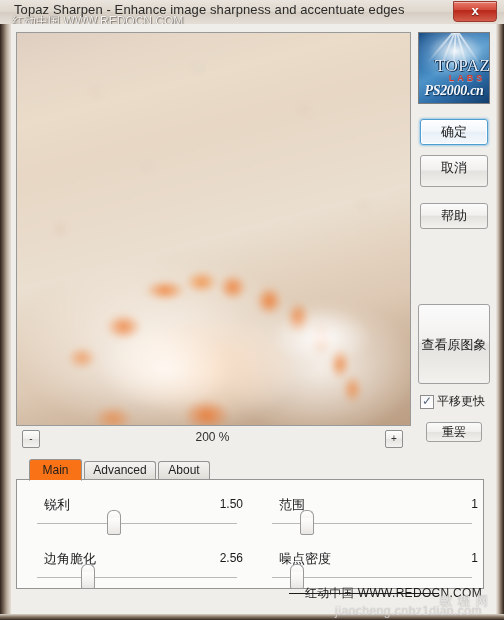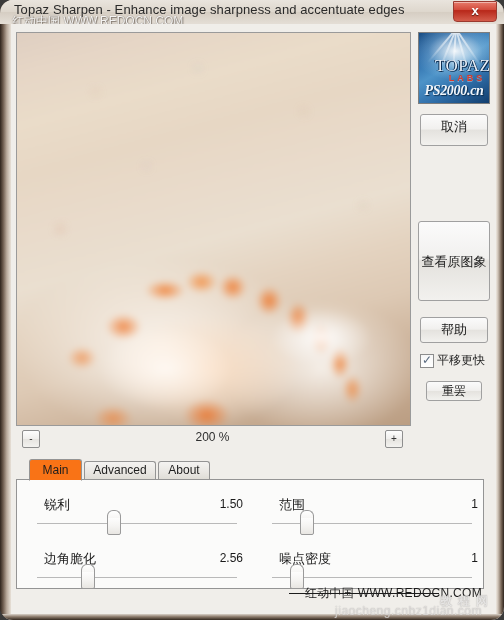--- a/index.html
+++ b/index.html
@@ -20,7 +20,6 @@
     background: linear-gradient(to right,
         #3a2d26 0px, #7c6a5c 3px, #c8bbae 7px, #efe9e2 11px, #f3efe9 100%);
     overflow: hidden;
-    border-radius: 13px;
   }
   #frame-left {
     position: absolute; left: 0; top: 0; width: 11px; height: 620px;

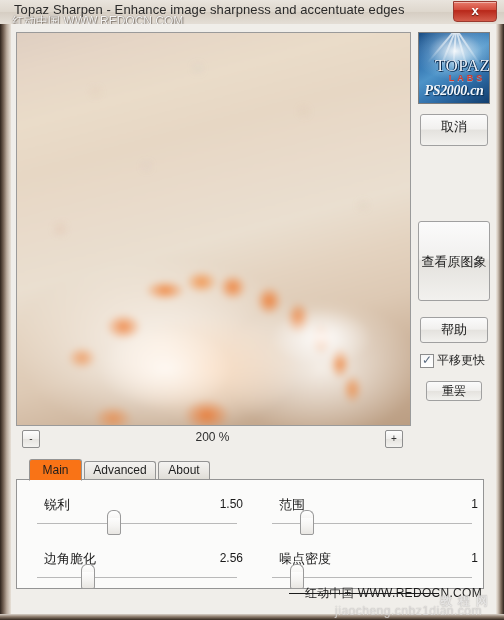--- a/index.html
+++ b/index.html
@@ -375,6 +375,7 @@
         <div id="logo-ps2000">PS2000.cn</div>
       </div>
 
+      <div id="btn-ok" class="side-btn">确定</div>
       <div id="btn-cancel" class="side-btn">取消</div>
       <div id="btn-view" class="side-btn">查看原图象</div>
       <div id="btn-help" class="side-btn">帮助</div>

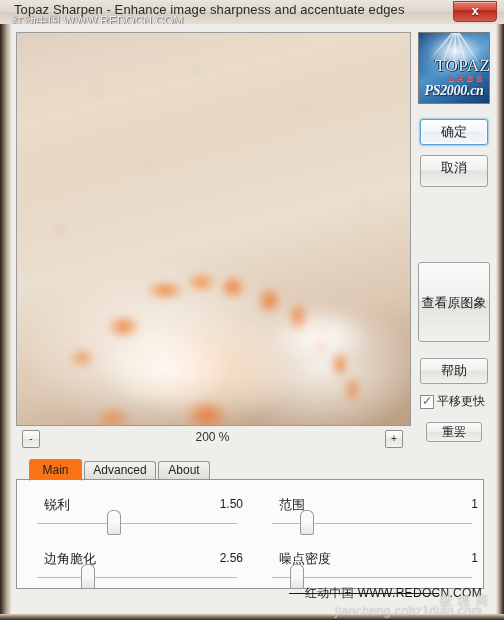--- a/index.html
+++ b/index.html
@@ -377,8 +377,8 @@
 
       <div id="btn-ok" class="side-btn">确定</div>
       <div id="btn-cancel" class="side-btn">取消</div>
+      <div id="btn-help" class="side-btn">帮助</div>
       <div id="btn-view" class="side-btn">查看原图象</div>
-      <div id="btn-help" class="side-btn">帮助</div>
 
       <div id="chk-row">
         <span id="chk-box">

